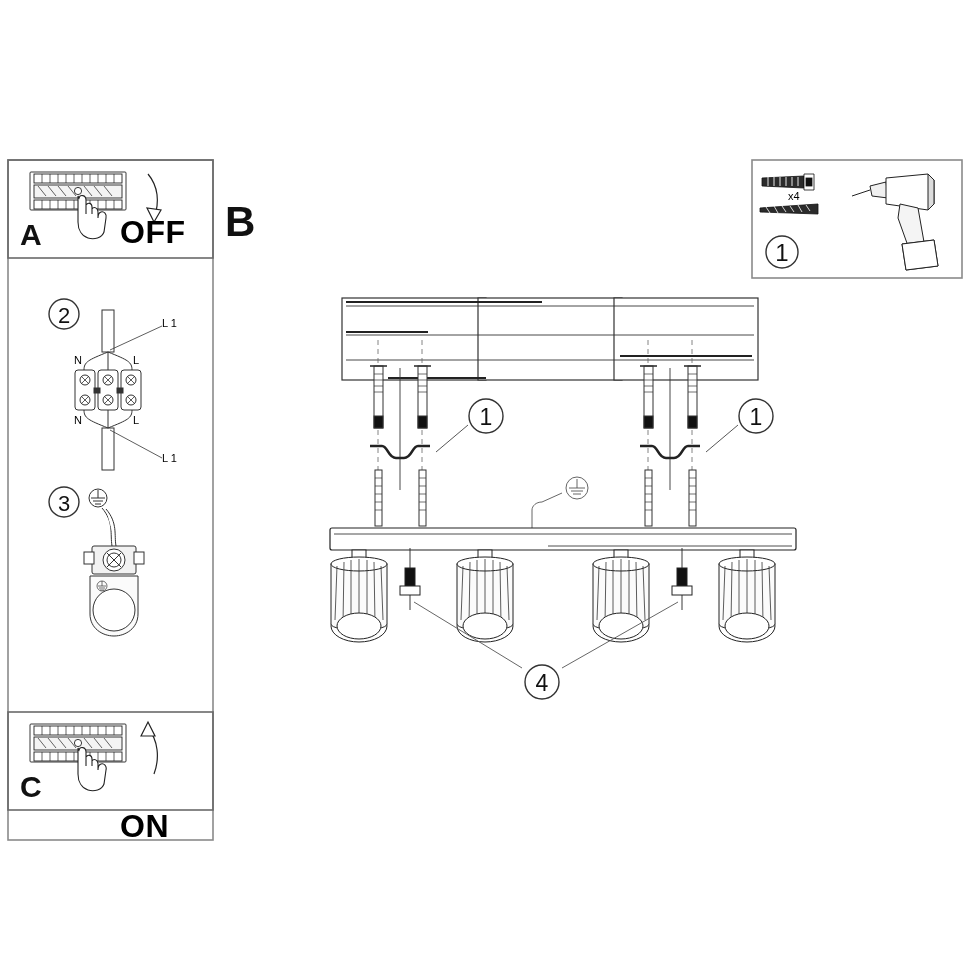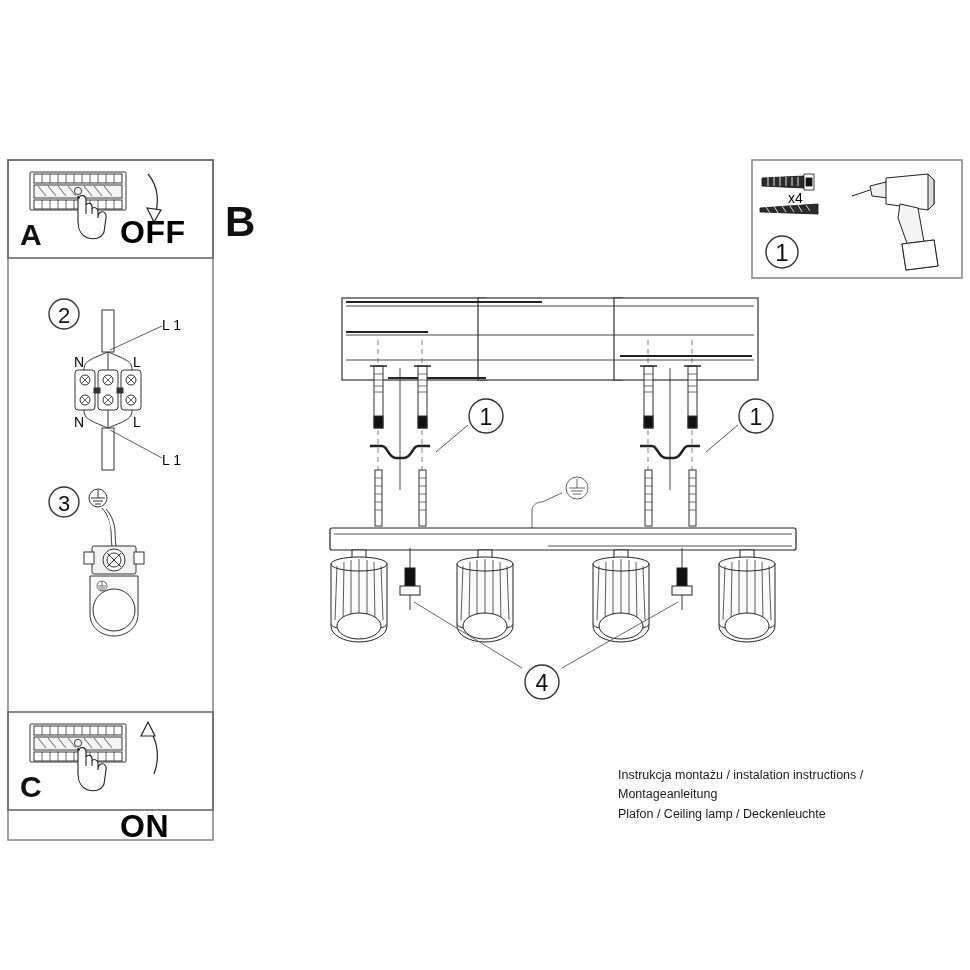--- a/index.html
+++ b/index.html
@@ -13,7 +13,7 @@
   .lbl-b{font-size:42px;}
   .onoff{font-size:32px;font-weight:bold;letter-spacing:.5px;}
   .caption{font-size:12.5px;line-height:1.55;color:#1a1a1a;}
-  .small-txt{font-size:14px;}
+  .small-txt{font-size:11px;}
 </style>
 </head>
 <body>

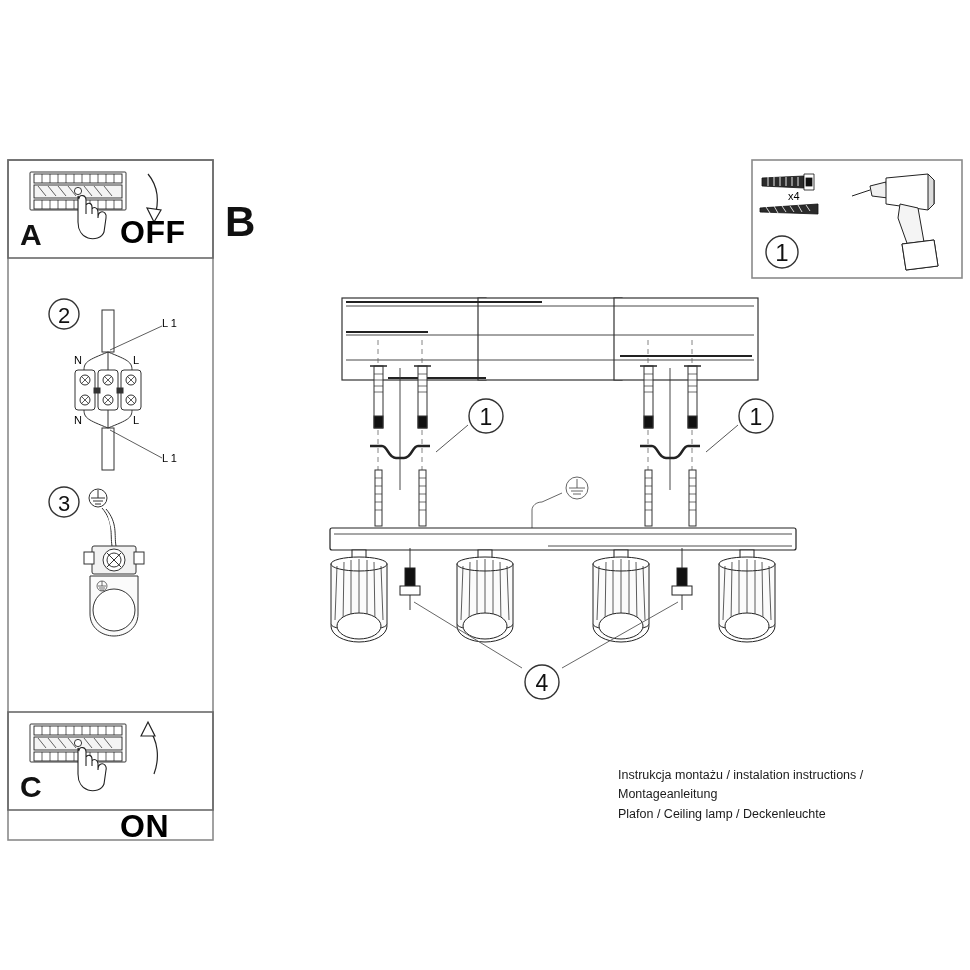--- a/index.html
+++ b/index.html
@@ -524,10 +524,6 @@
     <text x="242" y="411" text-anchor="middle" font-size="23" font-family="Liberation Sans, sans-serif" fill="#111">4</text>
   </svg>
 
-  <div class="abs caption" style="left:618px;top:766px;width:345px;">
-    <div>Instrukcja montażu / instalation instructions / Montageanleitung</div>
-    <div>Plafon / Ceiling lamp / Deckenleuchte</div>
-  </div>
 
 </div>
 

